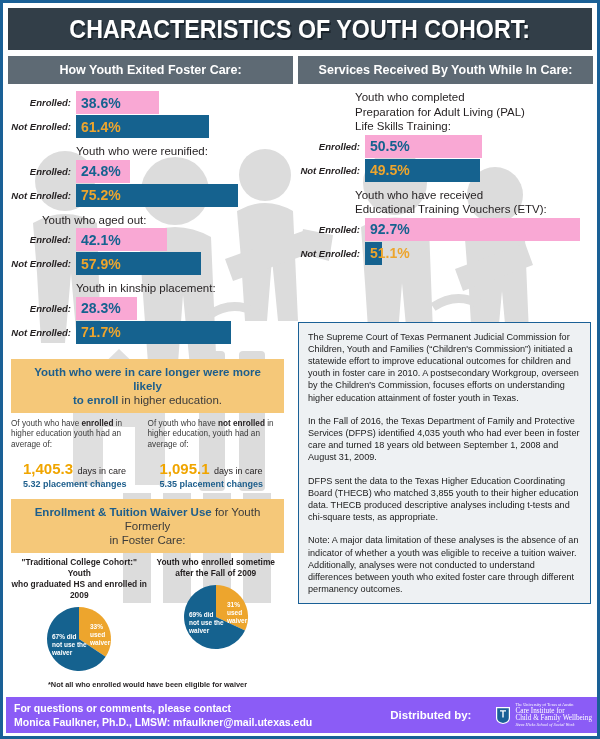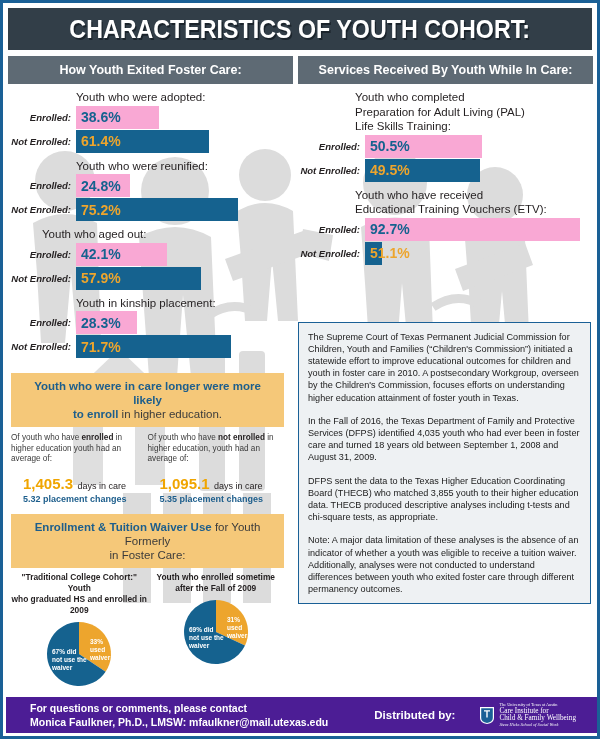--- a/index.html
+++ b/index.html
@@ -209,7 +209,6 @@
     <div class="col-left">
 
       <div class="bargroup">
-        <div class="bargroup-title" style="margin-left:73px">Youth who were adopted:</div>
         <div class="barrow">
           <div class="barlabel">Enrolled:</div>
           <div class="barwrap">

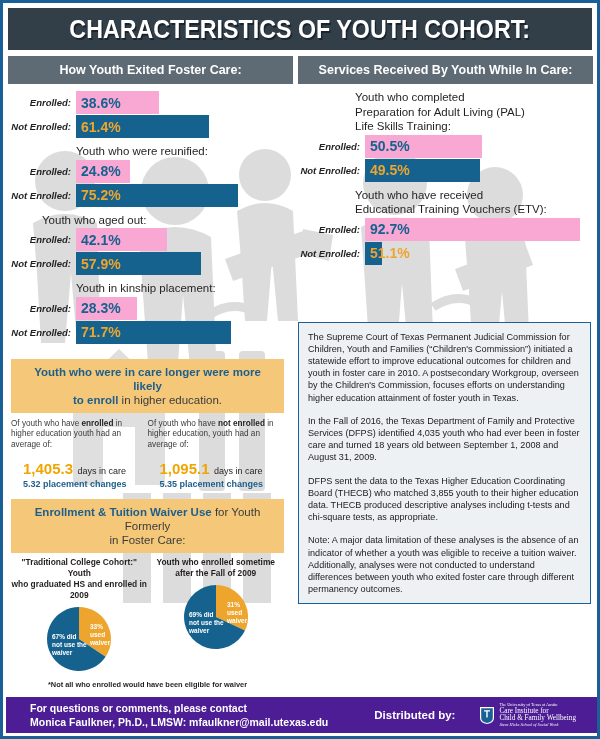--- a/index.html
+++ b/index.html
@@ -144,10 +144,10 @@
   .footer {
     position: absolute; left: 3px; bottom: 3px;
     width: 594px; height: 36px;
-    background: #4c1d95;
+    background: #8b5cf6;
     display: flex; align-items: center;
     z-index: 5;
-    padding: 0 24px;
+    padding: 0 8px;
   }
   .footer-left { color: #ffffff; font-size: 10.5px; font-weight: bold; line-height: 14px; }
   .footer-right { margin-left: auto; display: flex; align-items: center; gap: 24px; }

